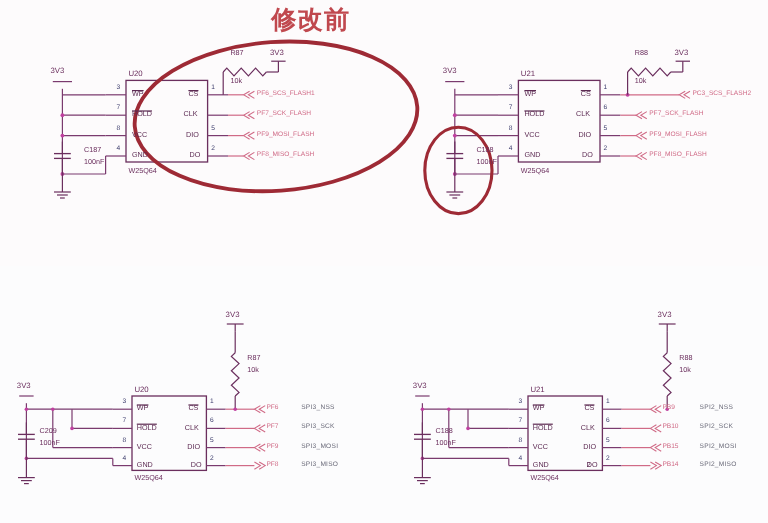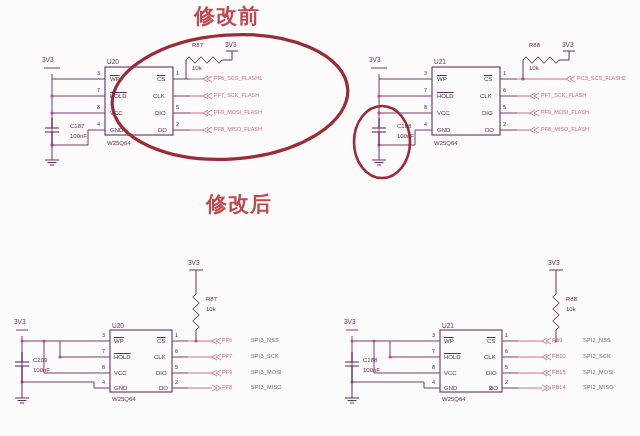--- a/index.html
+++ b/index.html
@@ -261,7 +261,7 @@
     </g>
   </svg>
 
-  <div class="t t-title" style="left:194px;top:6px;">修改前</div>
+  <div class="t t-title" style="left:226px;top:6px;">修改前</div>
   <div class="t t-title" style="left:206px;top:194px;">修改后</div>
 
   <div class="t t-pwr" style="left:42px;top:57px;">3V3</div>

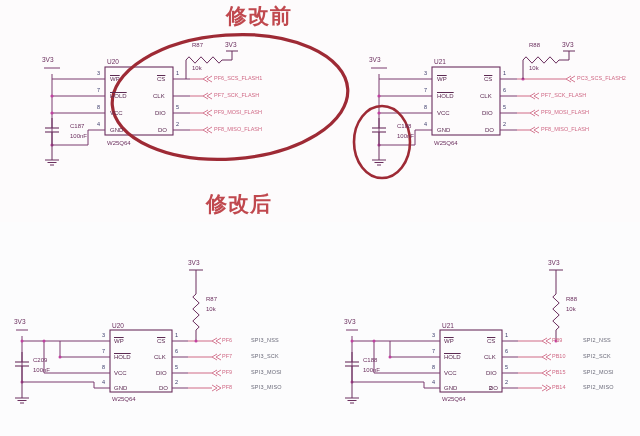--- a/index.html
+++ b/index.html
@@ -262,7 +262,6 @@
   </svg>
 
   <div class="t t-title" style="left:226px;top:6px;">修改前</div>
-  <div class="t t-title" style="left:206px;top:194px;">修改后</div>
 
   <div class="t t-pwr" style="left:42px;top:57px;">3V3</div>
   <div class="t t-desig" style="left:107px;top:59px;">U20</div>

